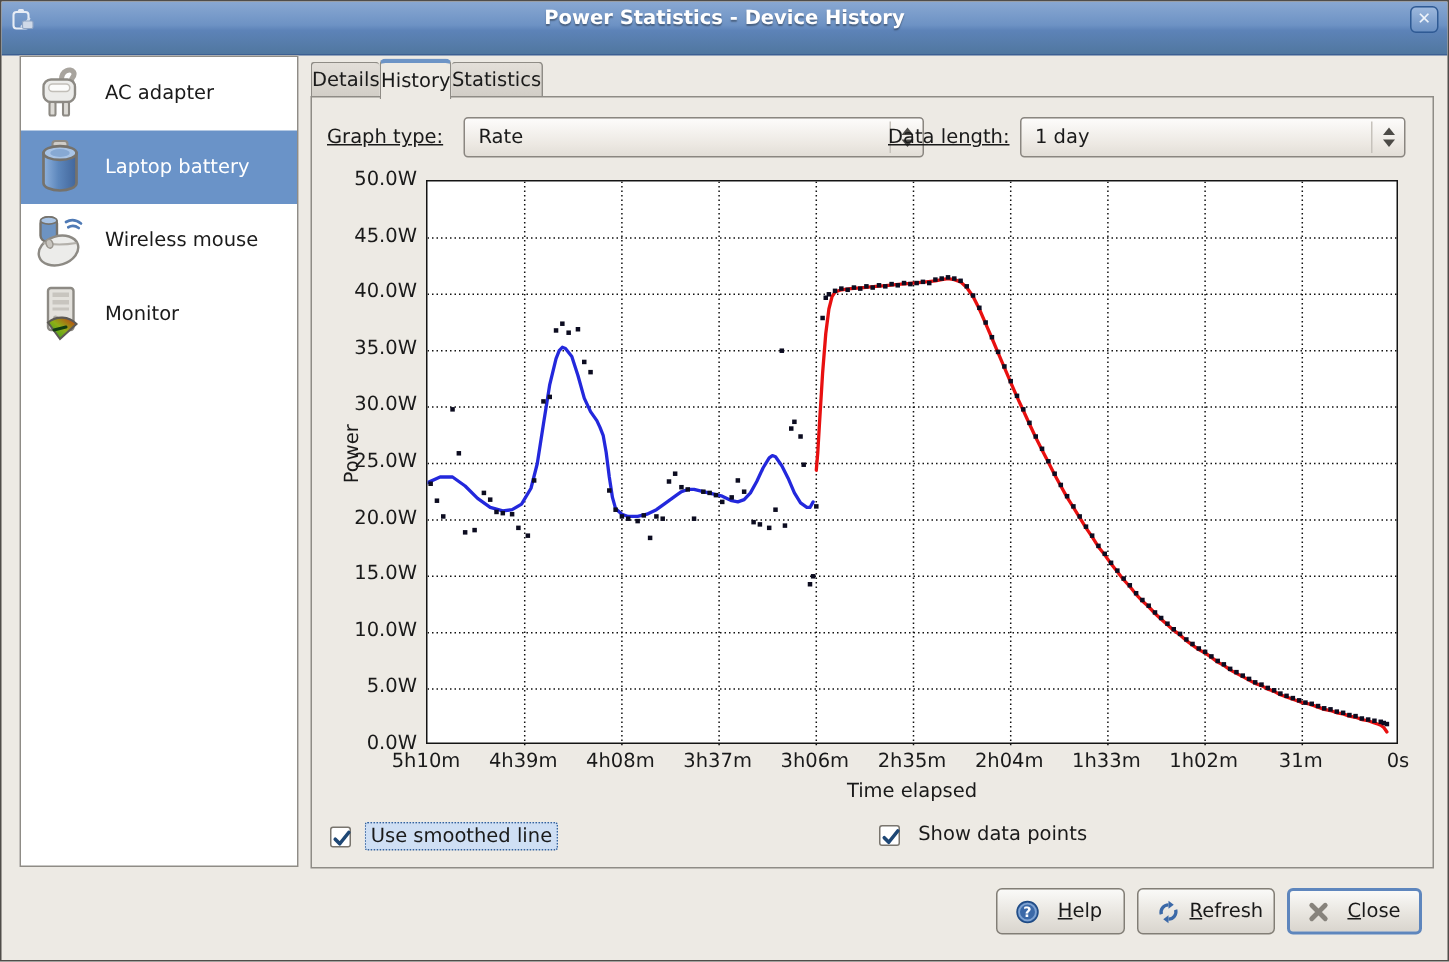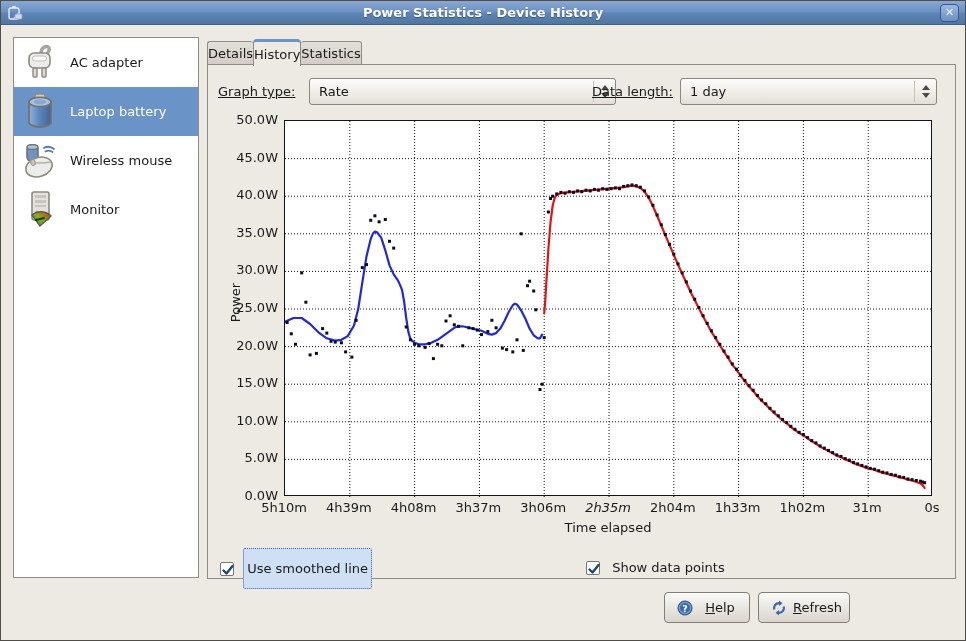--- a/index.html
+++ b/index.html
@@ -10,7 +10,7 @@
   }
   
   #titlebar {
-    position:absolute; left:0; top:0; width:100%; height:24px;
+    position:absolute; left:0; top:0; width:100%; height:36px;
     background:linear-gradient(#89a8d2 0%, #6d92c4 45%, #5d83b8 55%, #50779f 100%);
     border-bottom:1px solid #3c5f92;
   }

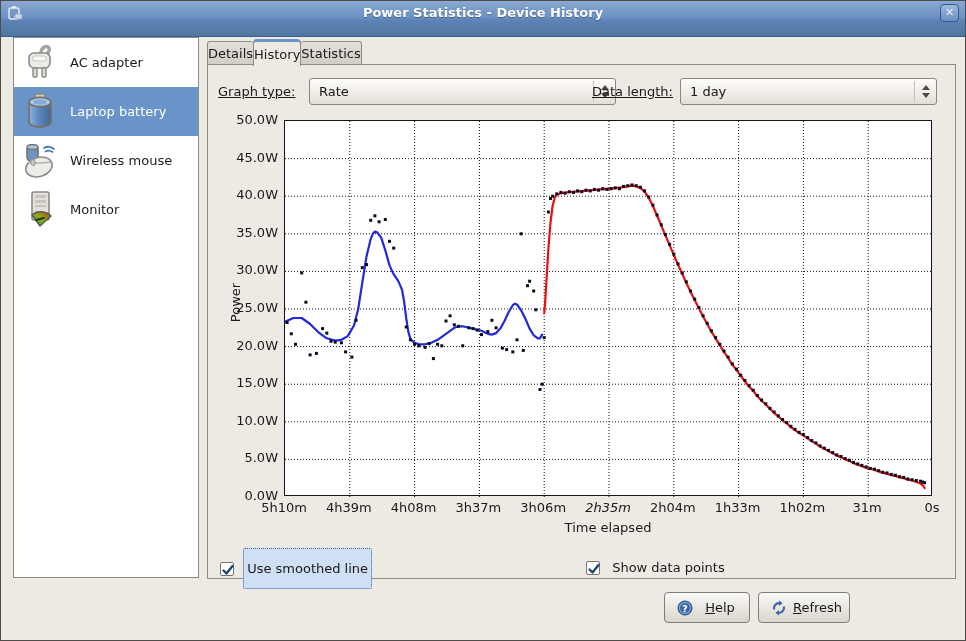--- a/index.html
+++ b/index.html
@@ -404,7 +404,7 @@
         <div class="xlab" style="left: 205.6px; top: 435px;">4h08m</div>
         <div class="xlab" style="left: 270.4px; top: 435px;">3h37m</div>
         <div class="xlab" style="left: 335.2px; top: 435px;">3h06m</div>
-        <div class="xlab" style="left: 400px; top: 435px; font-style: italic;">2h35m</div>
+        <div class="xlab" style="left: 400px; top: 435px;">2h35m</div>
         <div class="xlab" style="left: 464.8px; top: 435px;">2h04m</div>
         <div class="xlab" style="left: 529.6px; top: 435px;">1h33m</div>
         <div class="xlab" style="left: 594.4px; top: 435px;">1h02m</div>

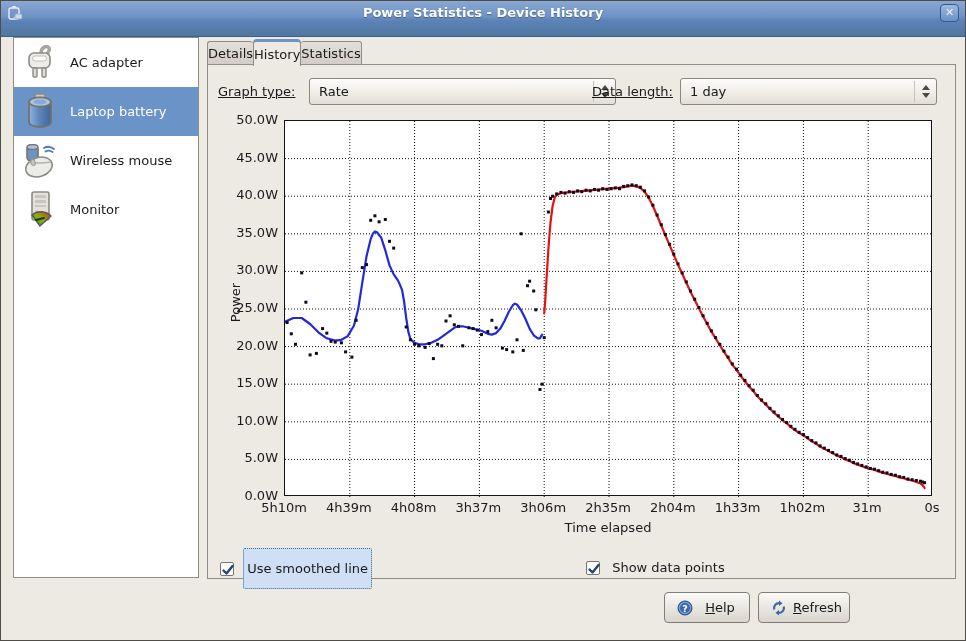--- a/index.html
+++ b/index.html
@@ -91,7 +91,7 @@
     background:#fff; border:1px solid #79756e; border-radius:2px; position:relative; cursor:pointer;
   }
   .cbox svg { position:absolute; left:0px; top:0px; }
-  .cblabel { display:inline-block; vertical-align:middle; margin-left:5px; cursor:pointer; padding:12px 3px; }
+  .cblabel { display:inline-block; vertical-align:middle; margin-left:5px; cursor:pointer; padding:1px 3px; }
   .cblabel.focused { background:#cfdff4; border:1px dotted #36639c; border-radius:2px; }
   
   .btn {

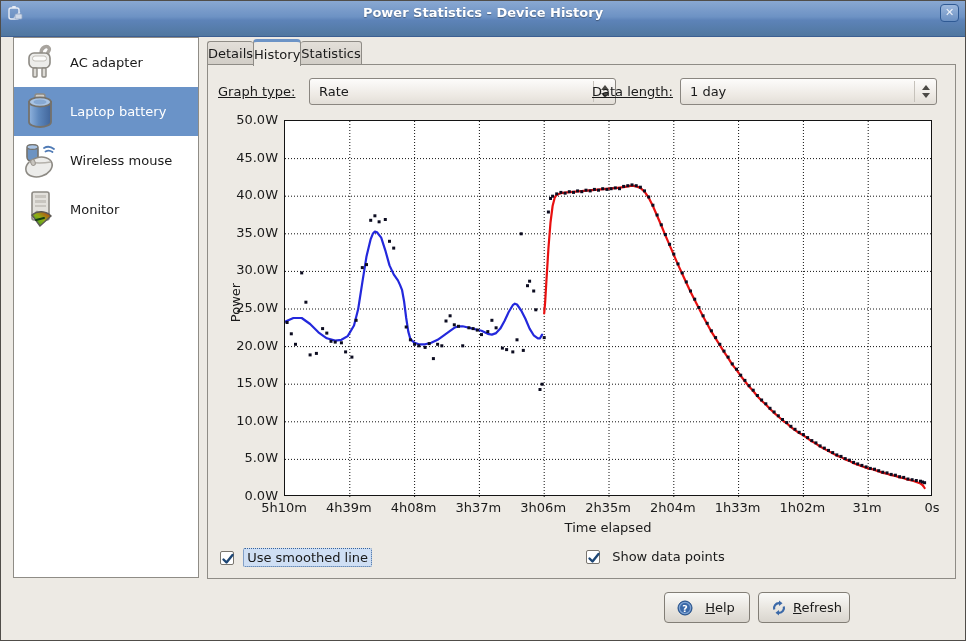--- a/index.html
+++ b/index.html
@@ -448,6 +448,14 @@
     </span>
     <span class="blabel"><u>R</u>efresh</span>
   </div>
+  <div class="btn default" id="btn-close" style="left:857px; width:90px;">
+    <span class="bicon">
+      <svg width="16" height="16" viewBox="0 0 16 16">
+        <path d="M3.5,3.5 L12.5,12.5 M12.5,3.5 L3.5,12.5" stroke="#87837c" stroke-width="3.2" stroke-linecap="round"></path>
+      </svg>
+    </span>
+    <span class="blabel"><u>C</u>lose</span>
+  </div>
 
 </div>
 

